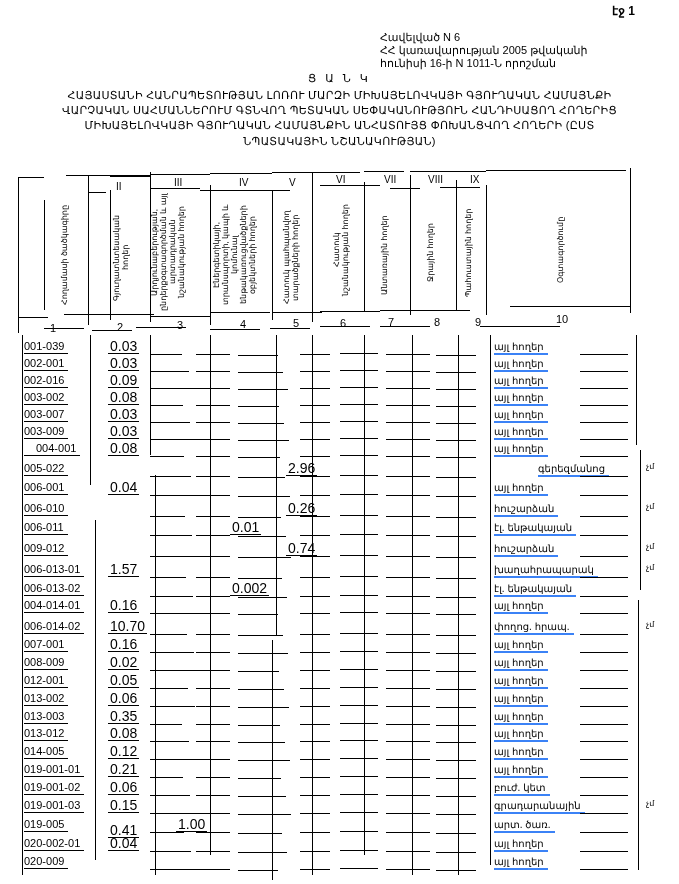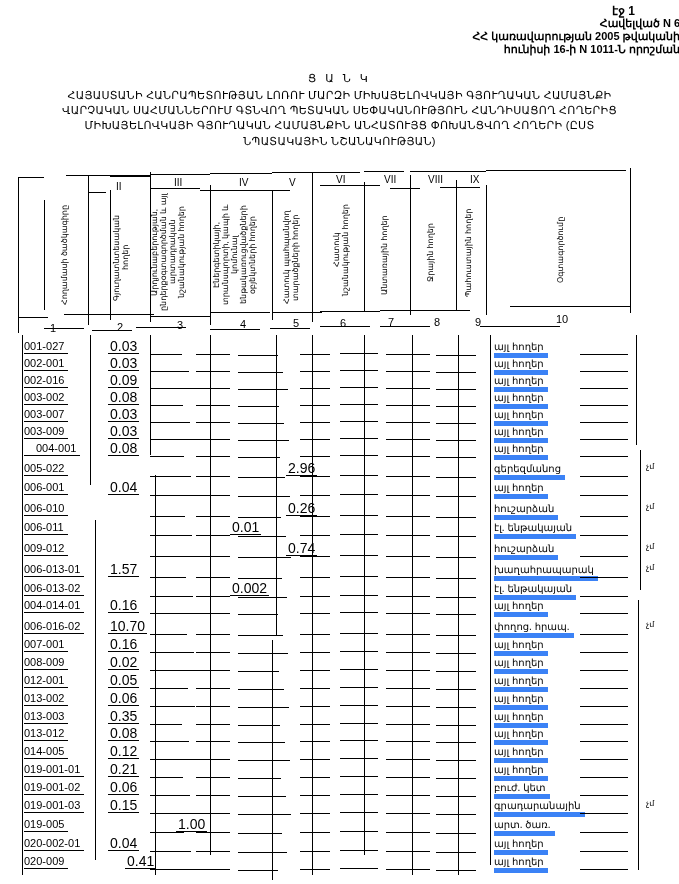--- a/index.html
+++ b/index.html
@@ -9,7 +9,7 @@
   }
   .abs { position: absolute; }
   .page-num { left: 612px; top: 4px; font-size: 12px; font-weight: bold; }
-  .appendix { left: 380px; width: 300px; text-align: right; font-size: 11px; font-weight: bold; line-height: 13px; }
+  .appendix { left: 380px; width: 300px; text-align: left; font-size: 11px; font-weight: normal; line-height: 13px; margin-top: 14px; }
   .title-block { left: 0; width: 679px; text-align: center; font-size: 11px; line-height: 15px; letter-spacing: 0.3px; }
   .title-main { top: 71px; font-size: 11px; letter-spacing: 3px; }
 

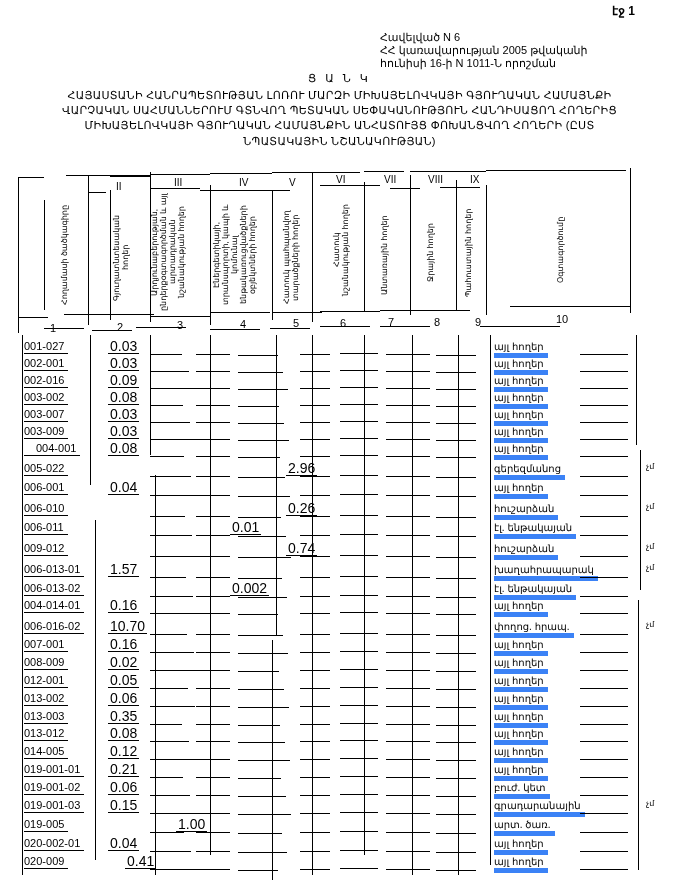--- a/index.html
+++ b/index.html
@@ -78,7 +78,7 @@
 
   <div id="rows">
       <div>
-        <div class="code" style="top: 340px;">001-027</div>
+        <div class="code" style="top: 340px;">001-039</div>
         <div class="val" style="top: 340px; left: 108px;">0.03</div>
         <div class="use" style="top: 340px;">այլ հողեր</div>
       </div>

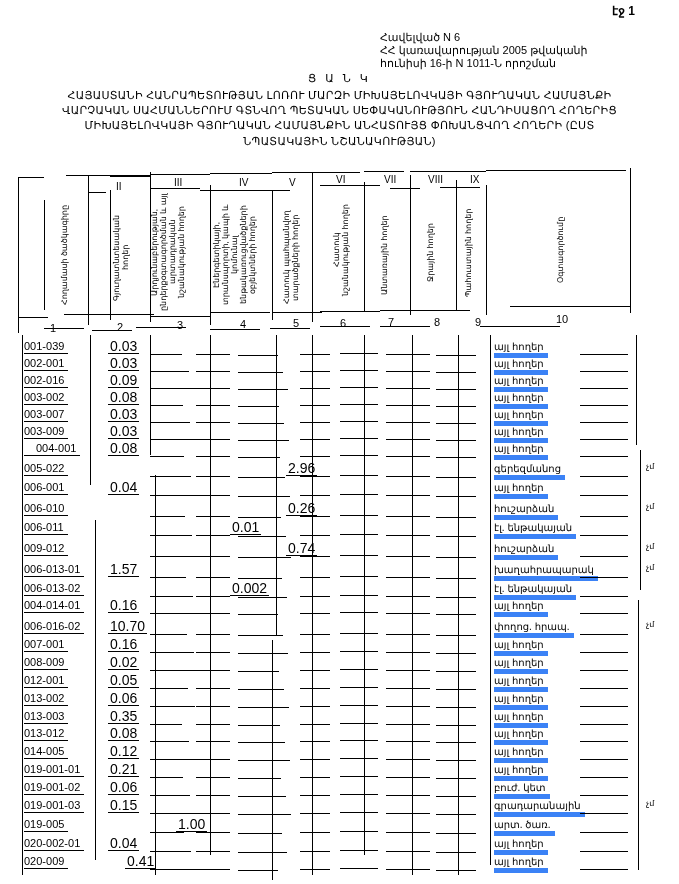--- a/index.html
+++ b/index.html
@@ -26,7 +26,7 @@
   .colnum { position: absolute; font-size: 11px; }
   .code { position: absolute; left: 24px; font-size: 11px; border-bottom: 1px solid #000; padding-right: 4px; line-height: 13px; }
   .val { position: absolute; font-size: 14px; line-height: 13px; border-bottom: 1px solid #000; padding: 0 2px; }
-  .use { position: absolute; left: 494px; font-size: 10px; line-height: 13px; border-bottom: 5px solid #3b82f6; padding-right: 4px; }
+  .use { position: absolute; left: 494px; font-size: 10px; line-height: 13px; border-bottom: 2px solid #3b82f6; padding-right: 4px; }
   .mark { position: absolute; left: 646px; font-size: 8px; }
 </style>
 </head>

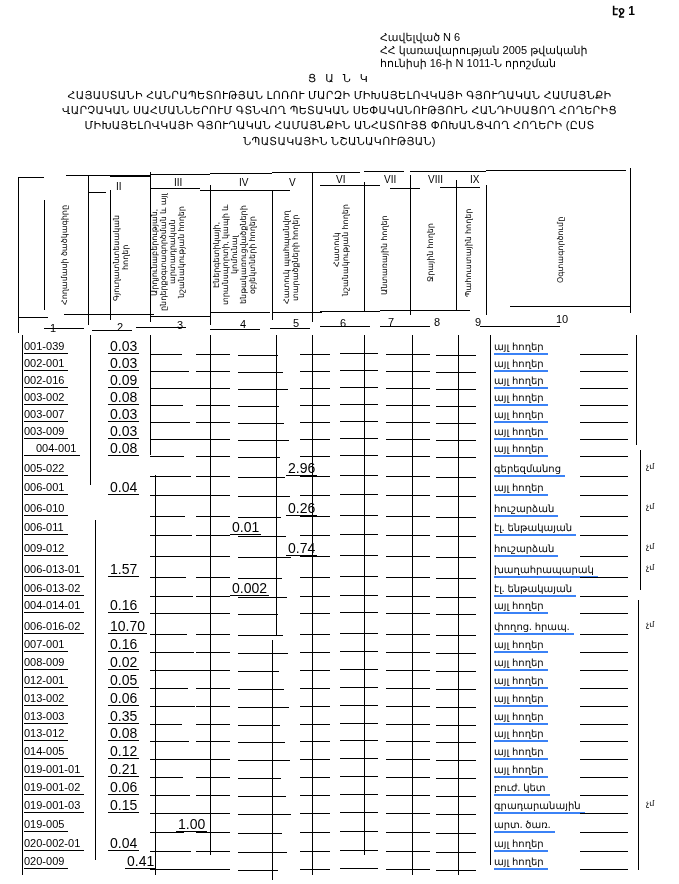--- a/index.html
+++ b/index.html
@@ -115,7 +115,7 @@
       <div>
         <div class="code" style="top: 462px;">005-022</div>
         <div class="val" style="top: 462px; left: 286px;">2.96</div>
-        <div class="use" style="top: 462px;">գերեզմանոց</div>
+        <div class="use" style="top: 462px; margin-left: 44px;">գերեզմանոց</div>
         <div class="mark" style="top: 462px;">չմ</div>
       </div>
       <div>

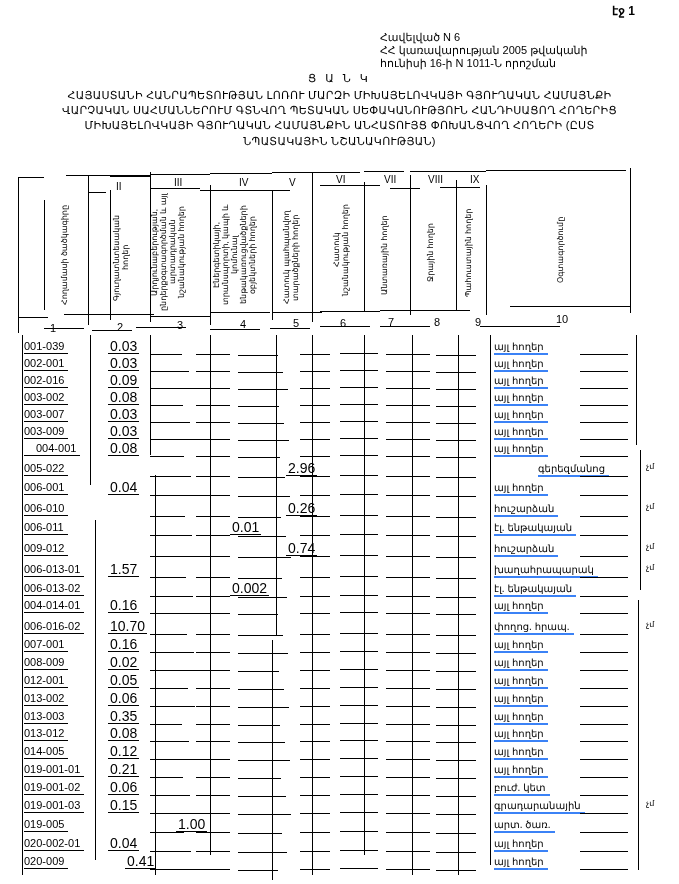--- a/index.html
+++ b/index.html
@@ -157,7 +157,7 @@
         <div class="use" style="top: 599px;">այլ հողեր</div>
       </div>
       <div>
-        <div class="code" style="top: 620px;">006-016-02</div>
+        <div class="code" style="top: 620px;">006-014-02</div>
         <div class="val" style="top: 620px; left: 108px;">10.70</div>
         <div class="use" style="top: 620px;">փողոց. հրապ.</div>
         <div class="mark" style="top: 620px;">չմ</div>

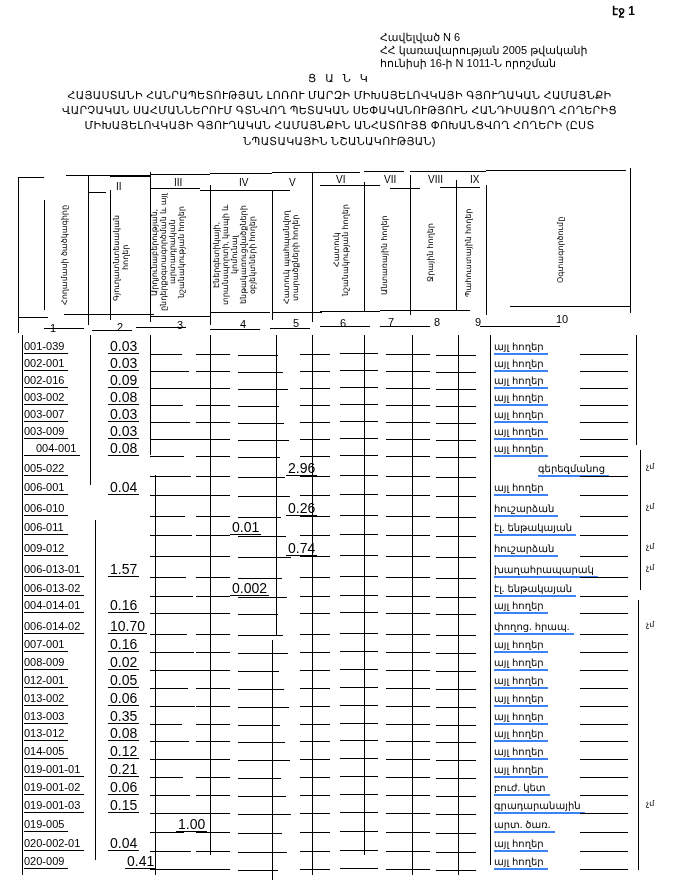--- a/index.html
+++ b/index.html
@@ -225,7 +225,7 @@
       </div>
       <div>
         <div class="code" style="top: 855px;">020-009</div>
-        <div class="val" style="top: 855px; left: 108px; margin-left: 17px;">0.41</div>
+        <div class="val" style="top: 824px; left: 108px;">0.41</div>
         <div class="use" style="top: 855px;">այլ հողեր</div>
       </div>
     </div>

